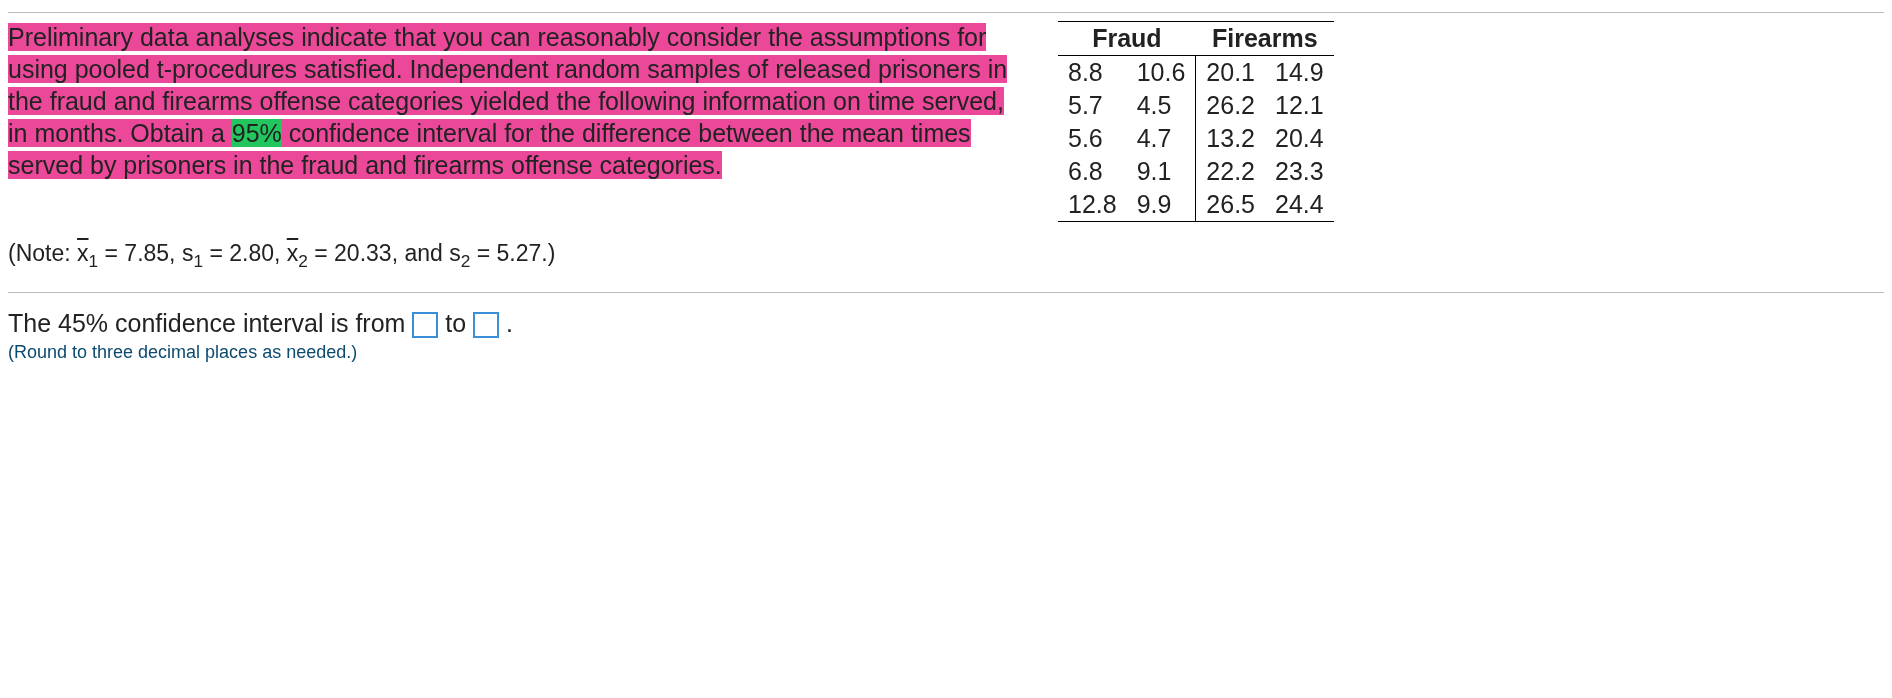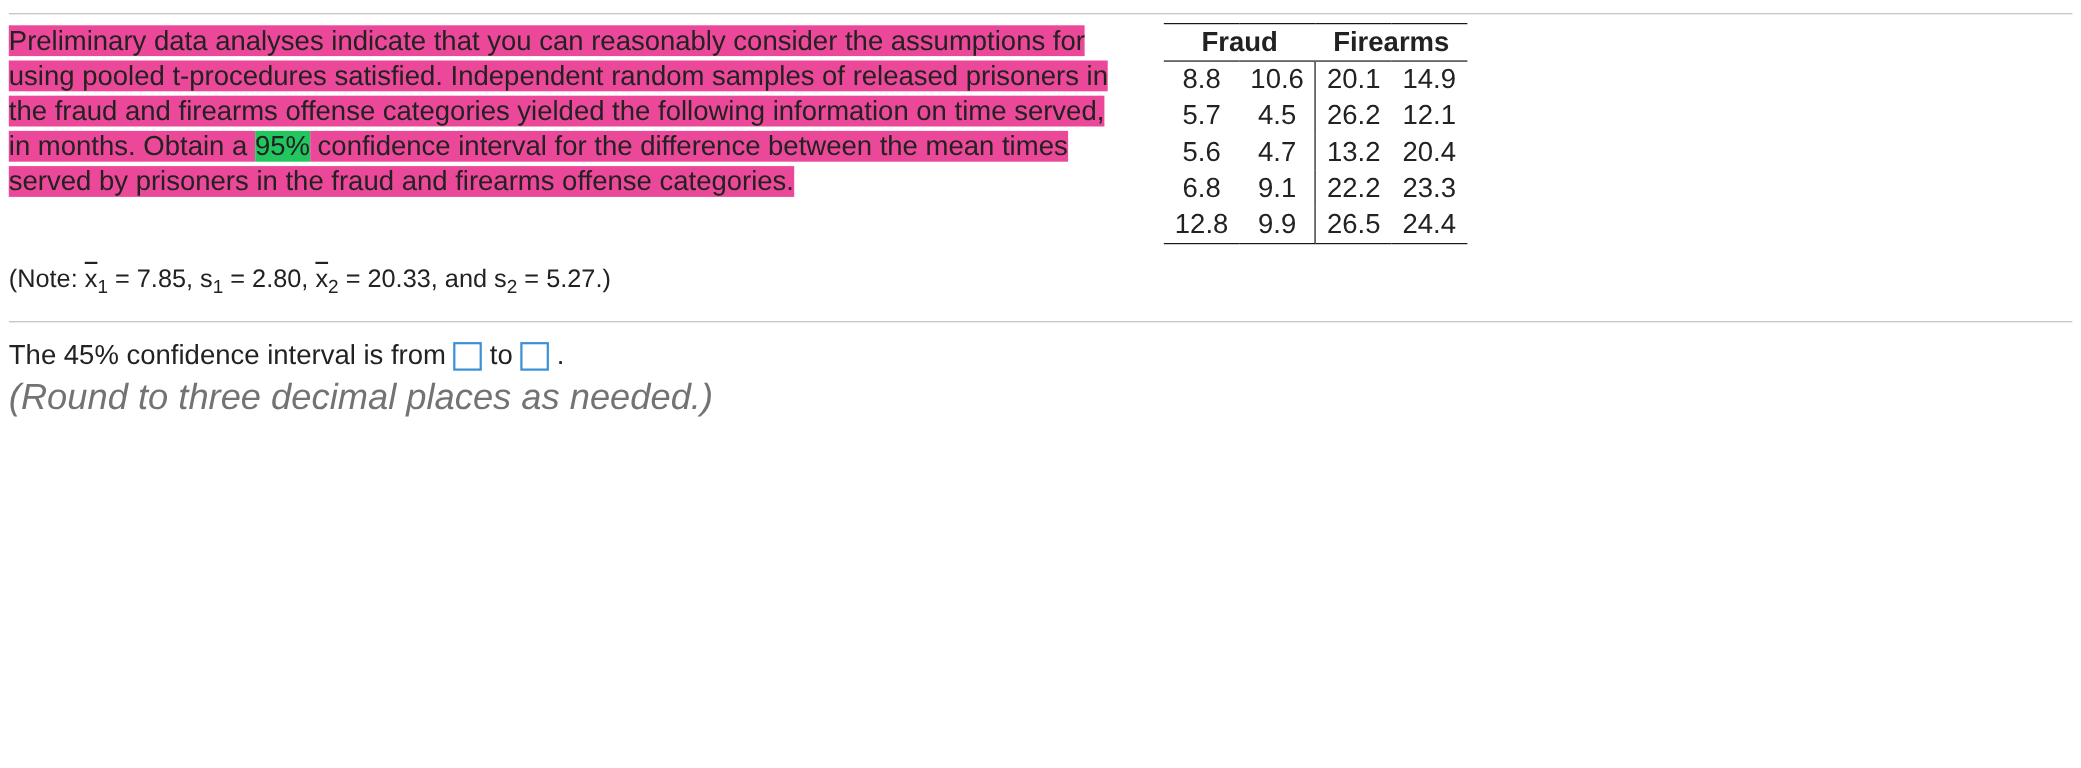--- a/index.html
+++ b/index.html
@@ -48,7 +48,7 @@
   }
   table.data th, table.data td {
     padding: 2px 10px;
-    text-align: center;
+    text-align: left;
     font-weight: normal;
   }
   table.data th {

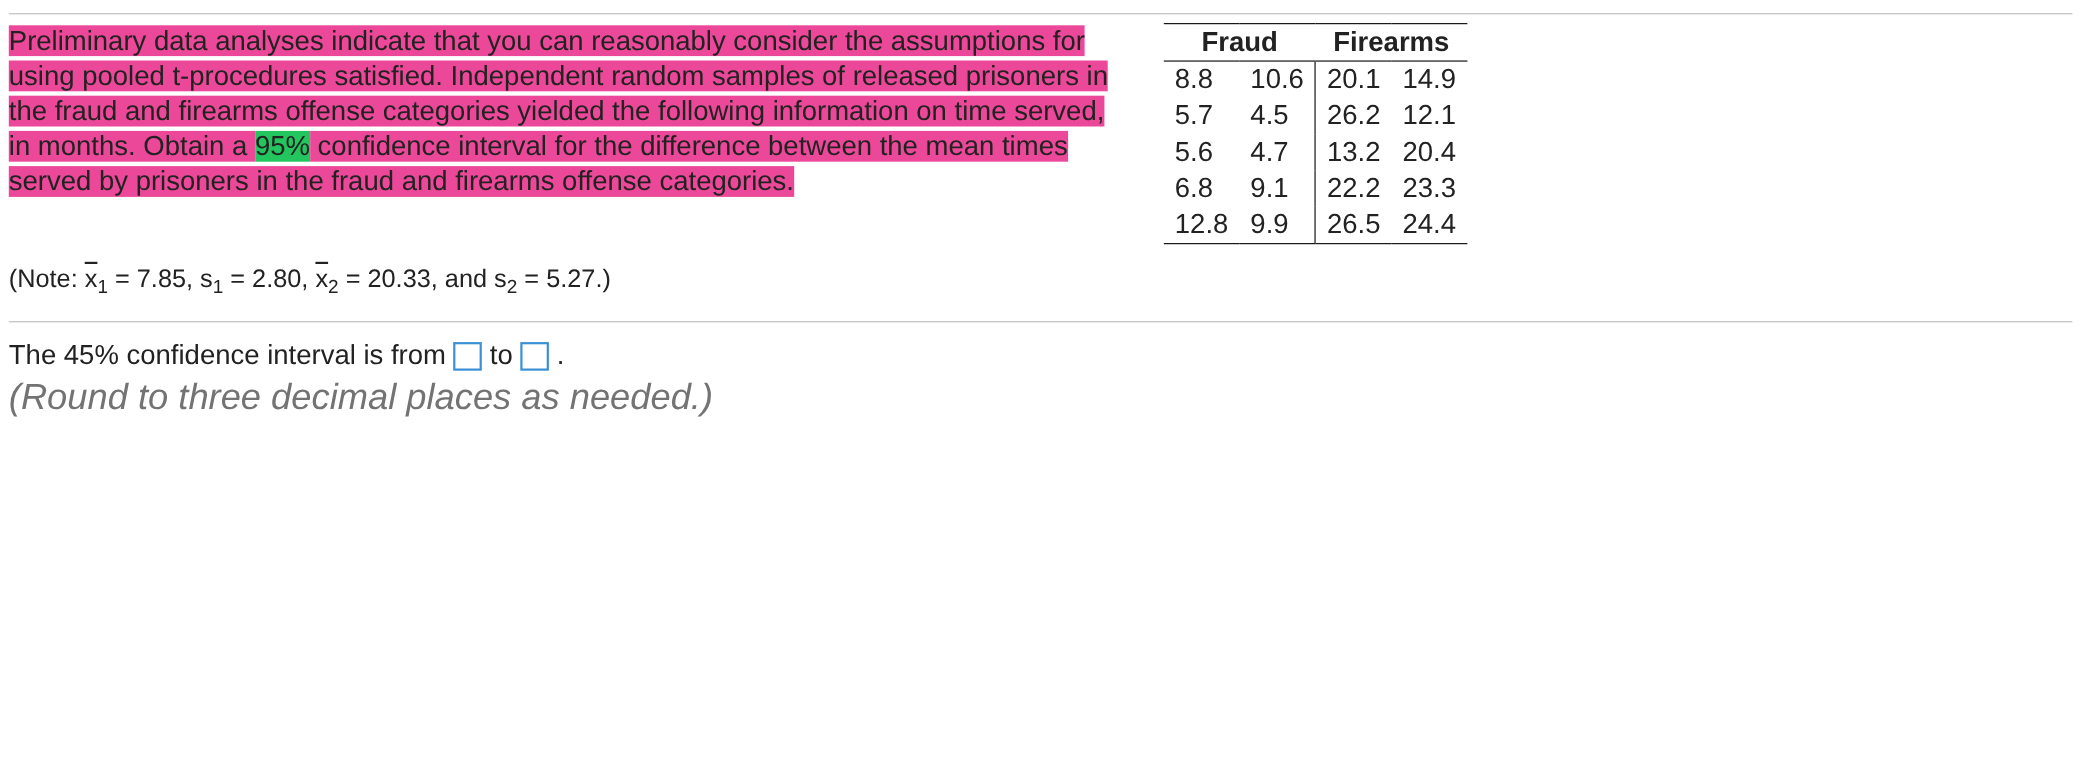--- a/index.html
+++ b/index.html
@@ -98,10 +98,9 @@
     box-sizing: content-box;
   }
   .hint {
-    color: #737373;
-    font-size: 33px;
+    color: #0c4a6e;
+    font-size: 18px;
     padding-top: 2px;
-    font-style: italic;
   }
 </style>
 </head>

